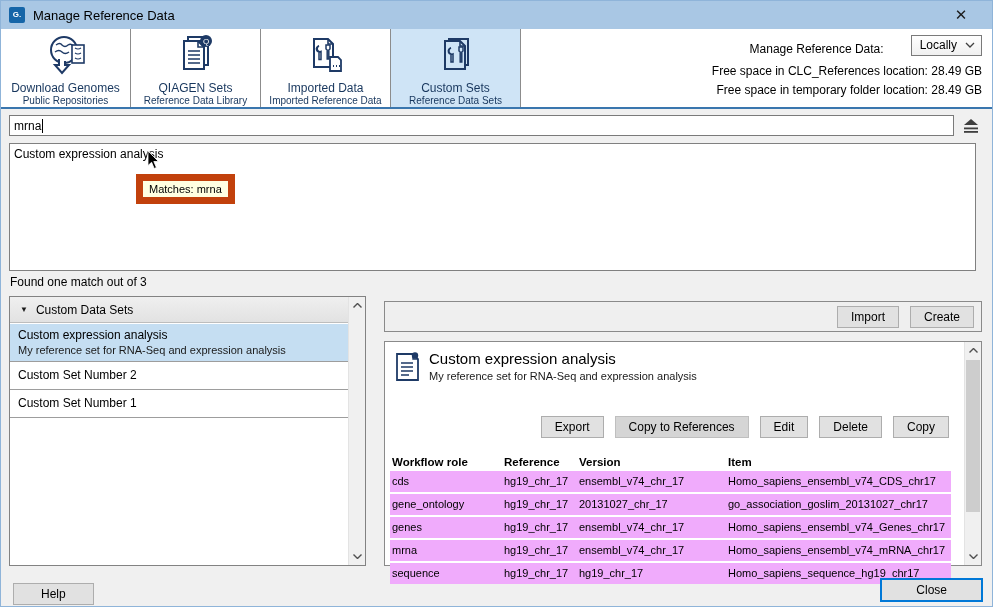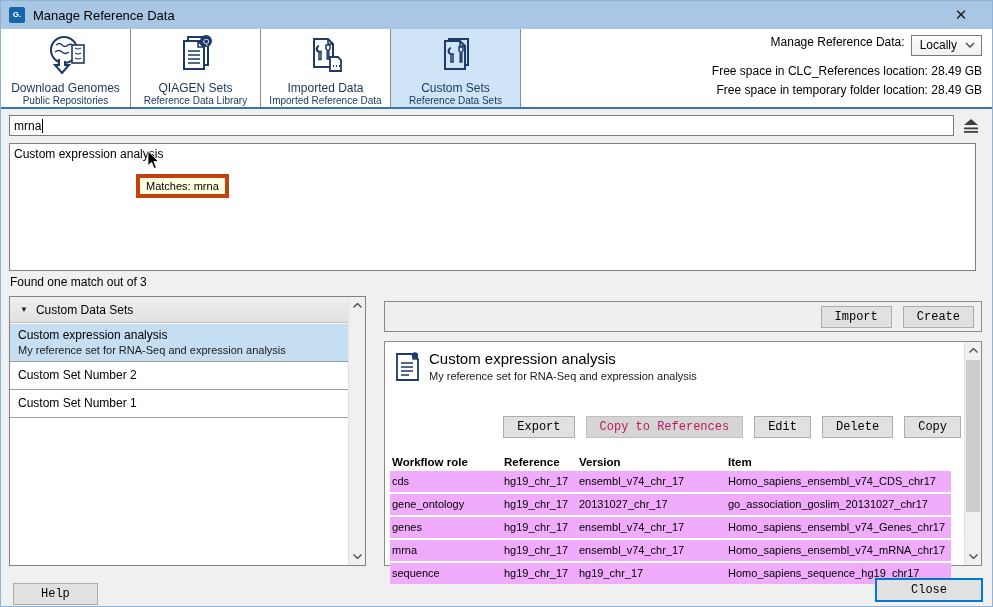--- a/index.html
+++ b/index.html
@@ -42,7 +42,7 @@
   .toolbar-info{
     position:absolute; right:10px; top:6px; text-align:right; font-size:12px; color:#000;
   }
-  .info-row1{ display:flex; align-items:flex-start; justify-content:flex-end; margin-bottom:6px; }
+  .info-row1{ display:flex; align-items:flex-end; justify-content:flex-end; margin-bottom:6px;gap:21px; }
   .dropdown{
     margin-left:6px; border:1px solid #7a7a7a; background:linear-gradient(#fefefe,#f0f0f0);
     padding:2px 6px 3px 8px; font-size:12px; display:inline-flex; align-items:center; cursor:default;

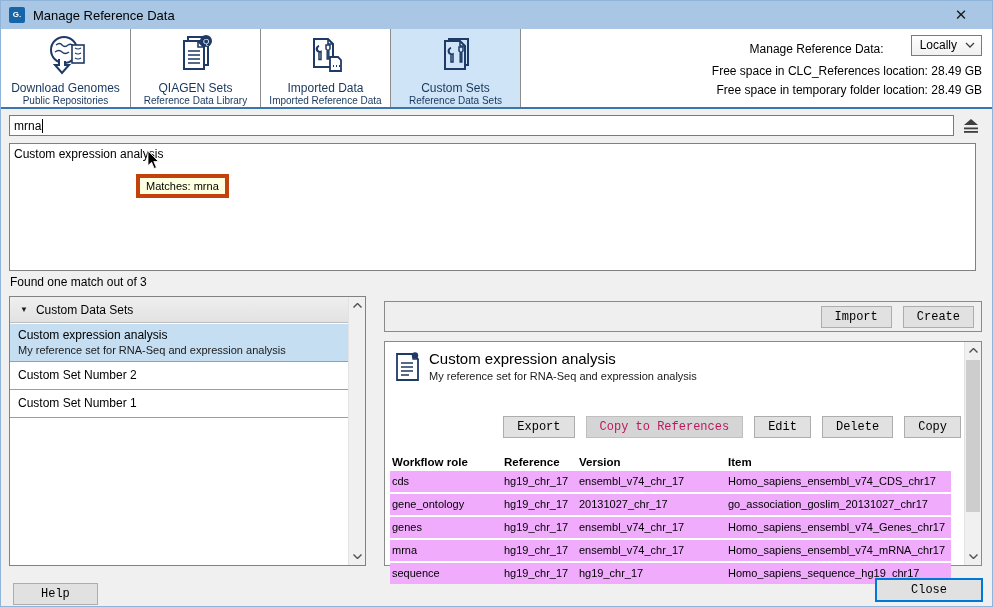--- a/index.html
+++ b/index.html
@@ -69,7 +69,7 @@
   .match-line{ position:absolute; left:4px; top:3px; font-size:12px; color:#000; }
   .mouse-cursor{ position:absolute; left:137px; top:7px; }
   .tooltip{
-    position:absolute; left:126px; top:30px; background:#ffffe1; border:4px solid #c2410c;
+    position:absolute; left:126px; top:30px; background:#ffffe1; border:7px solid #c2410c;
     font-size:11px; padding:2px 6px; color:#000; white-space:nowrap;
   }
   .found-text{ position:absolute; left:9px; top:274px; font-size:12px; color:#000; }

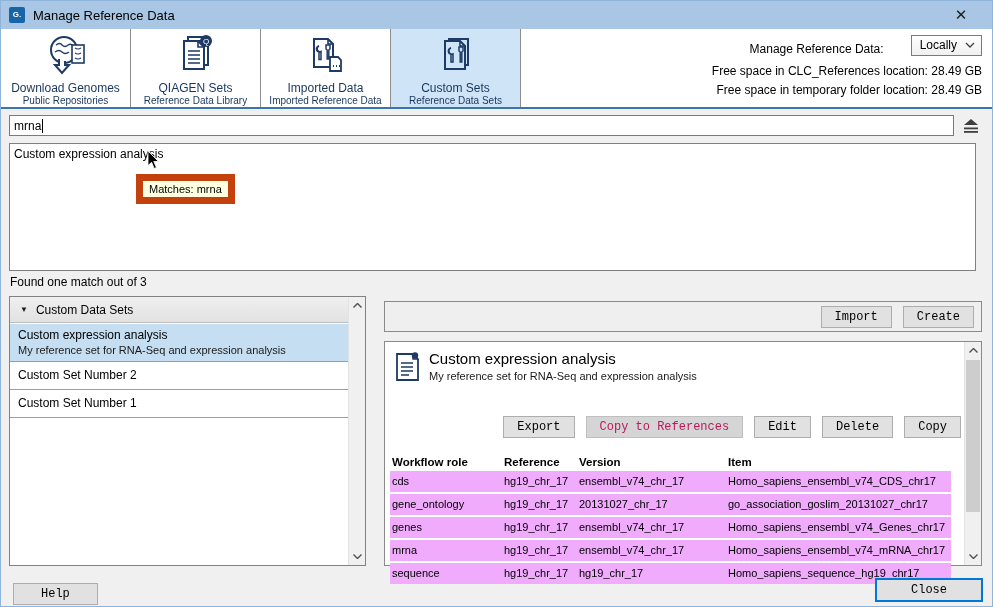--- a/index.html
+++ b/index.html
@@ -106,7 +106,7 @@
   }
   .btn{
     background:#e1e1e1; border:1px solid #adadad; font-size:12px; color:#000;
-    padding:3px 13px; margin-left:11px; font-family:Liberation Mono, monospace; cursor:default; white-space:nowrap;
+    padding:3px 13px; margin-left:11px; font-family:Liberation Sans, sans-serif; cursor:default; white-space:nowrap;
   }
   .btn.disabled{ background:#d5d5d5; border-color:#bfbfbf; color:#be185d; }
   

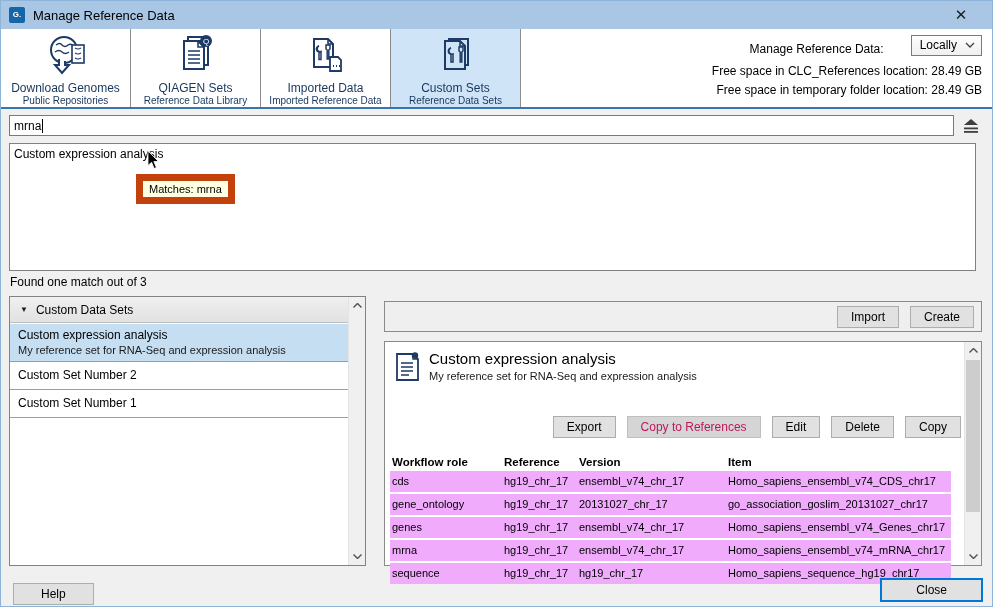--- a/index.html
+++ b/index.html
@@ -117,7 +117,7 @@
   .dc-icon{ position:absolute; left:10px; top:9px; }
   .dc-title{ position:absolute; left:44px; top:8px; font-size:15px; color:#000; }
   .dc-sub{ position:absolute; left:44px; top:28px; font-size:11px; color:#1a1a1a; }
-  .dc-buttons{ position:absolute; right:20px; top:74px; display:flex; }
+  .dc-buttons{ position:absolute; right:32px; top:74px; display:flex; }
   .ref-table{
     position:absolute; left:5px; top:112px; right:30px;
     border-collapse:separate; border-spacing:0 2px; font-size:11px; table-layout:fixed; width:calc(100% - 35px);

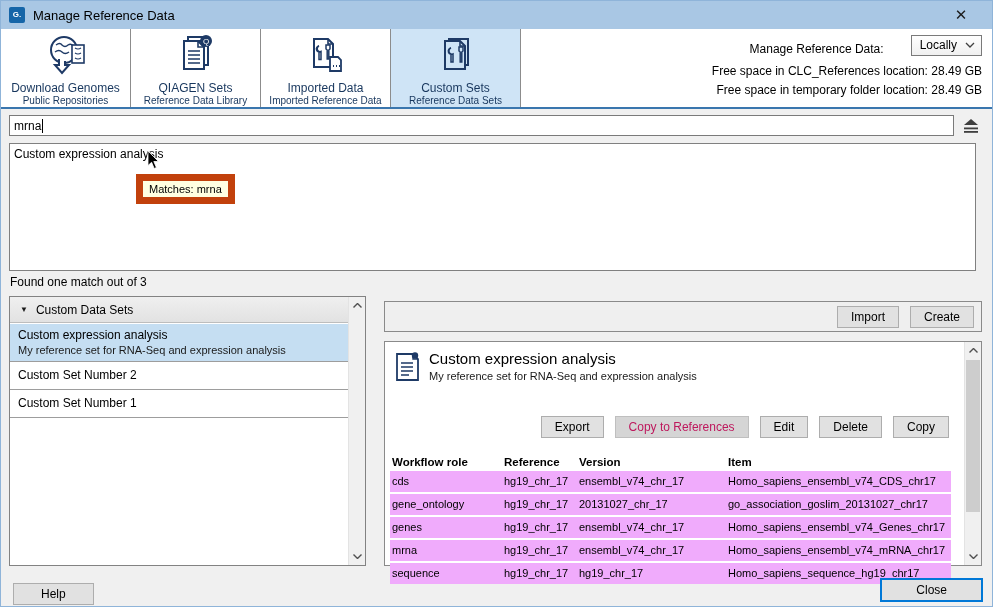--- a/index.html
+++ b/index.html
@@ -108,7 +108,7 @@
     background:#e1e1e1; border:1px solid #adadad; font-size:12px; color:#000;
     padding:3px 13px; margin-left:11px; font-family:Liberation Sans, sans-serif; cursor:default; white-space:nowrap;
   }
-  .btn.disabled{ background:#d5d5d5; border-color:#bfbfbf; color:#be185d; }
+  .btn.disabled{ background:#d5d5d5; border-color:#bfbfbf; color:#000000; }
   
   .detail-card{
     position:absolute; left:383px; top:340px; width:598px; height:225px;

